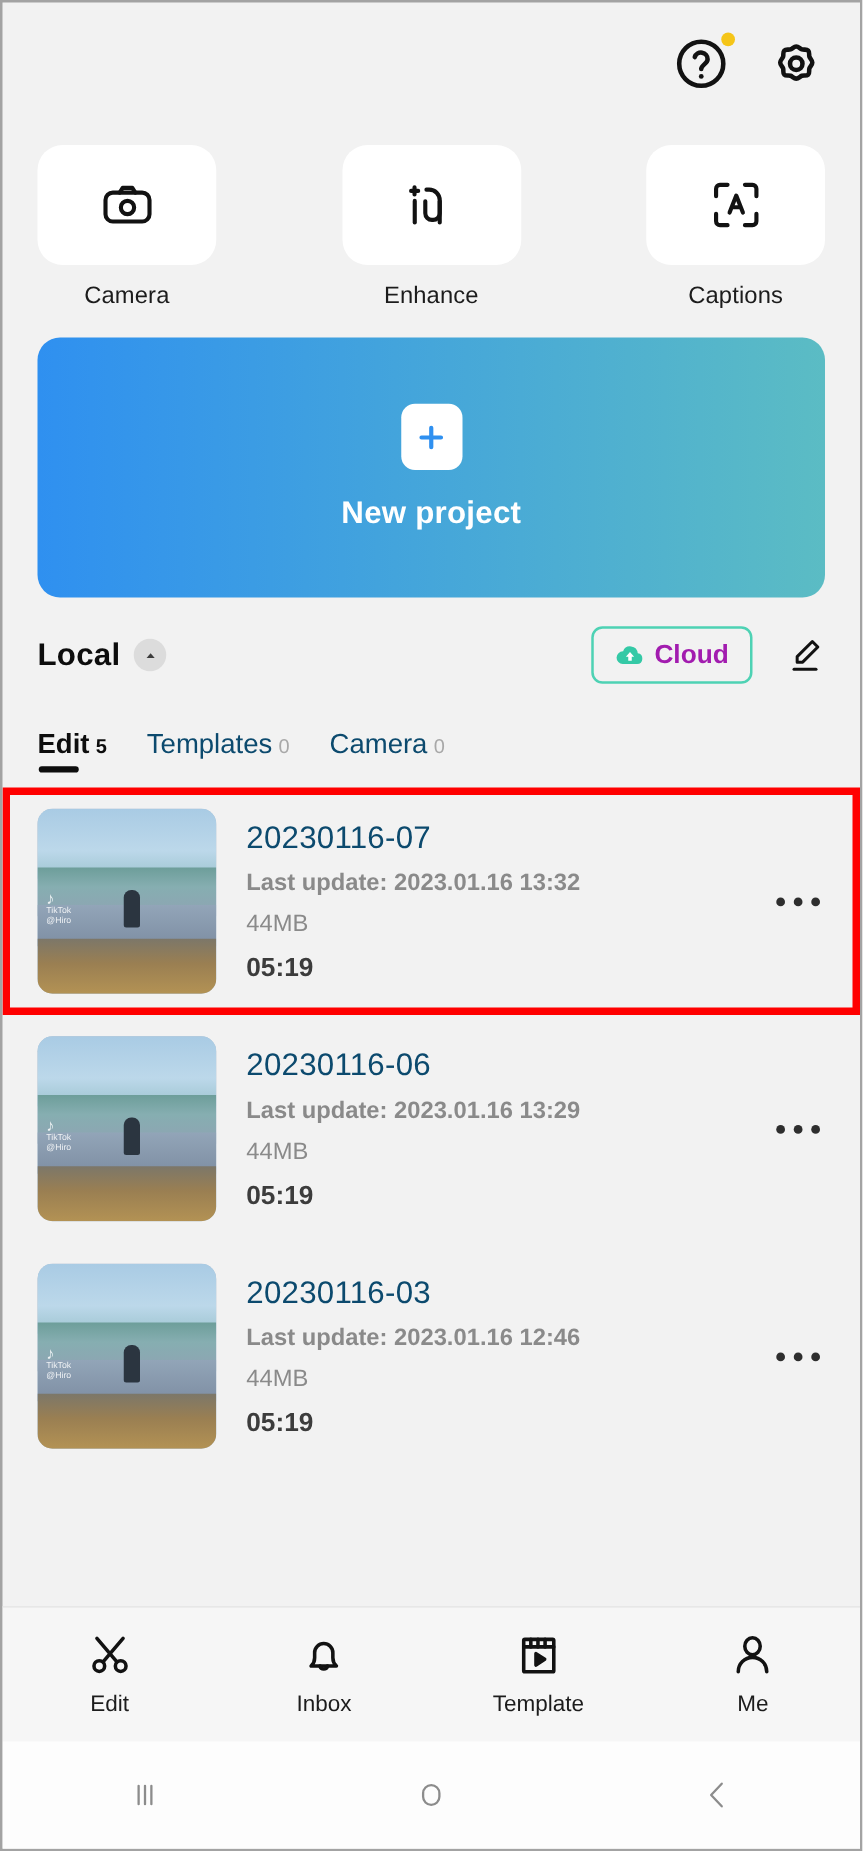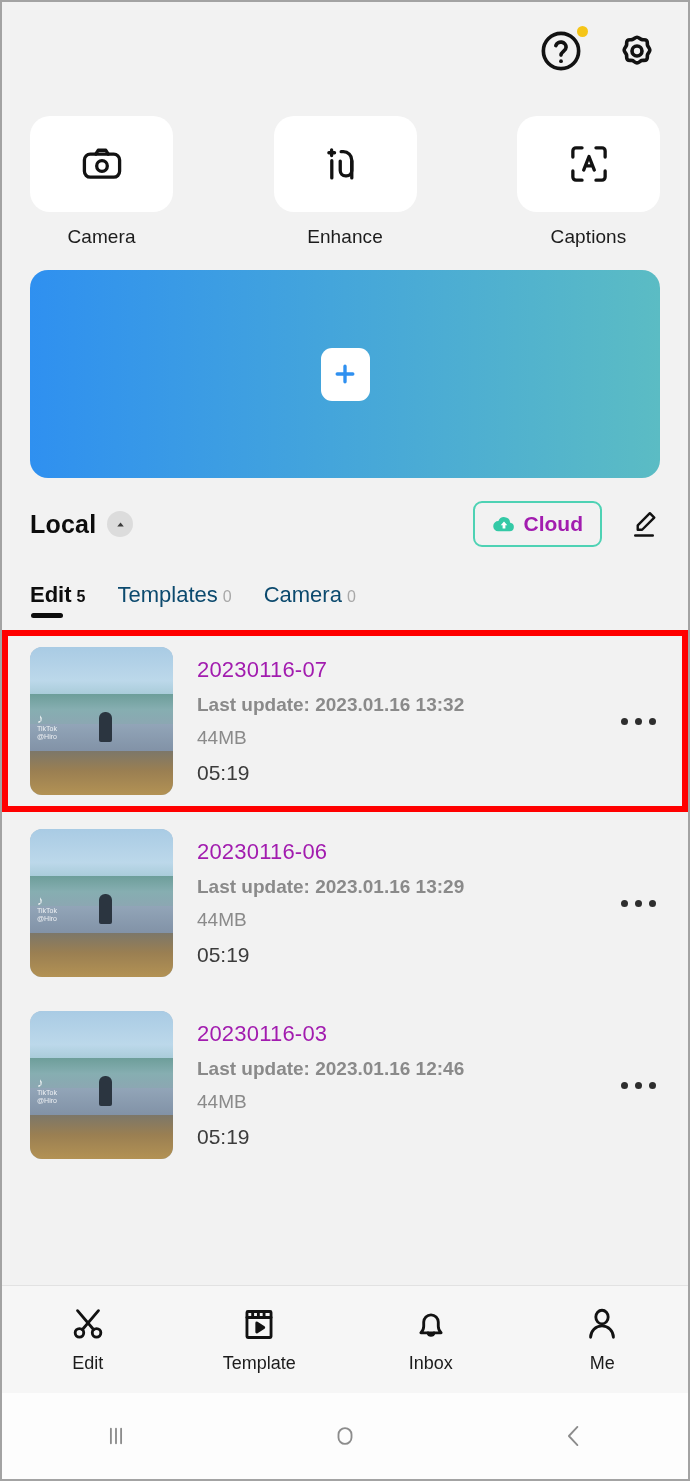--- a/index.html
+++ b/index.html
@@ -313,6 +313,7 @@
         <path d="M12 4.8v14.4M4.8 12h14.4"></path>
       </svg>
     </div>
+    <div class="np-label">New project</div>
   </div>
 
   <div class="local-row">

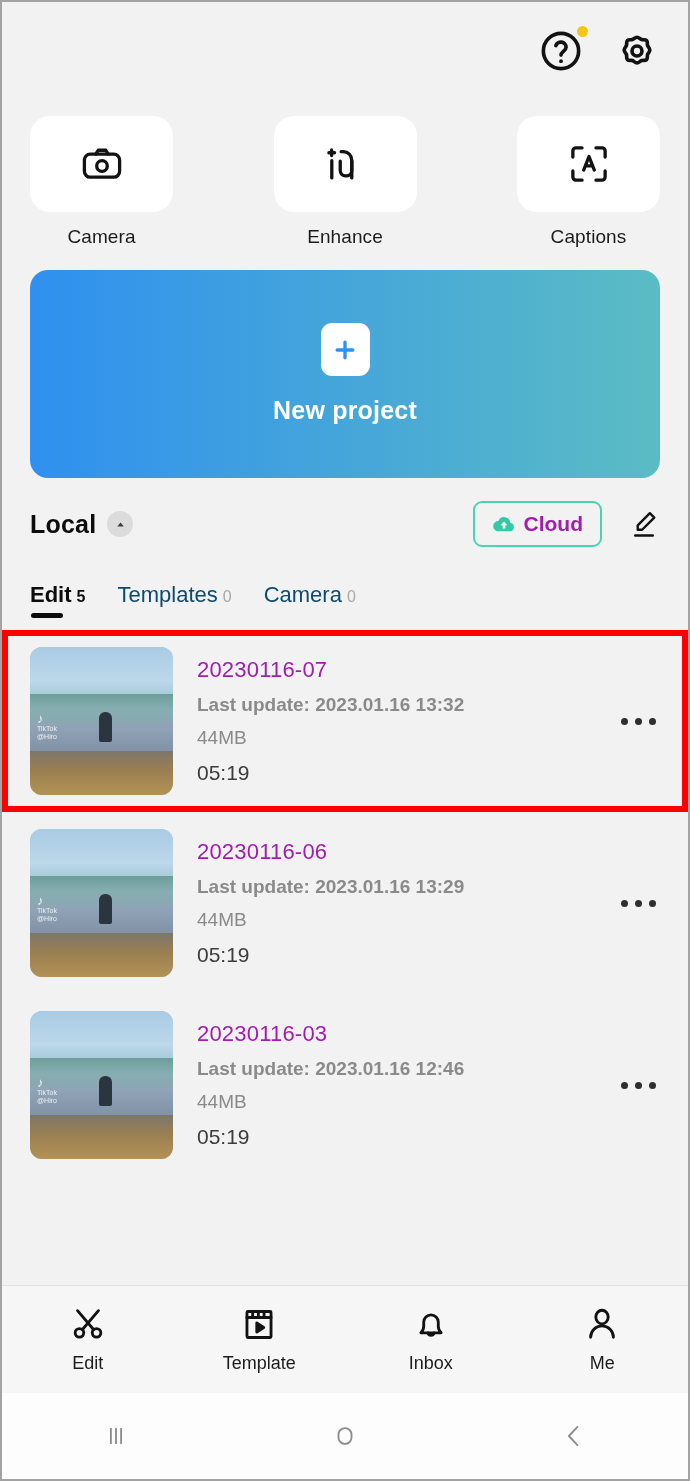--- a/index.html
+++ b/index.html
@@ -192,7 +192,7 @@
 
   .proj-info { margin-left: 24px; flex: 1; }
   .proj-title {
-    font-size: 22px; color: #a21caf; letter-spacing: .2px;
+    font-size: 25px; color: #0c4a6e; letter-spacing: .2px;
   }
   .proj-meta {
     font-size: 19px; color: #8a8a8a; margin-top: 11px; font-weight: bold;

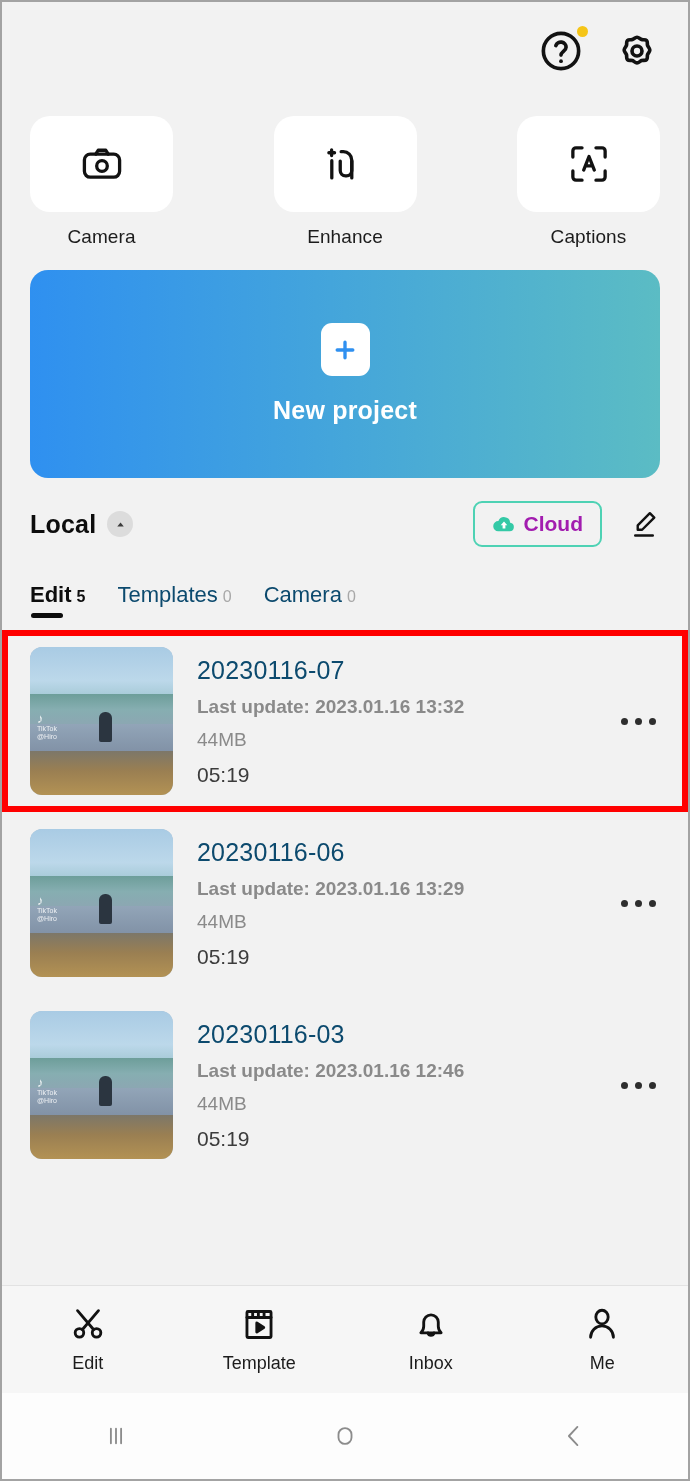--- a/index.html
+++ b/index.html
@@ -201,7 +201,7 @@
     font-size: 19px; color: #8a8a8a; margin-top: 11px;
   }
   .proj-dur {
-    font-size: 21px; color: #3c3c3c; margin-top: 12px;
+    font-size: 21px; color: #3c3c3c; margin-top: 12px; font-weight: bold;
   }
   .dots {
     display: flex; gap: 7px; align-items: center;

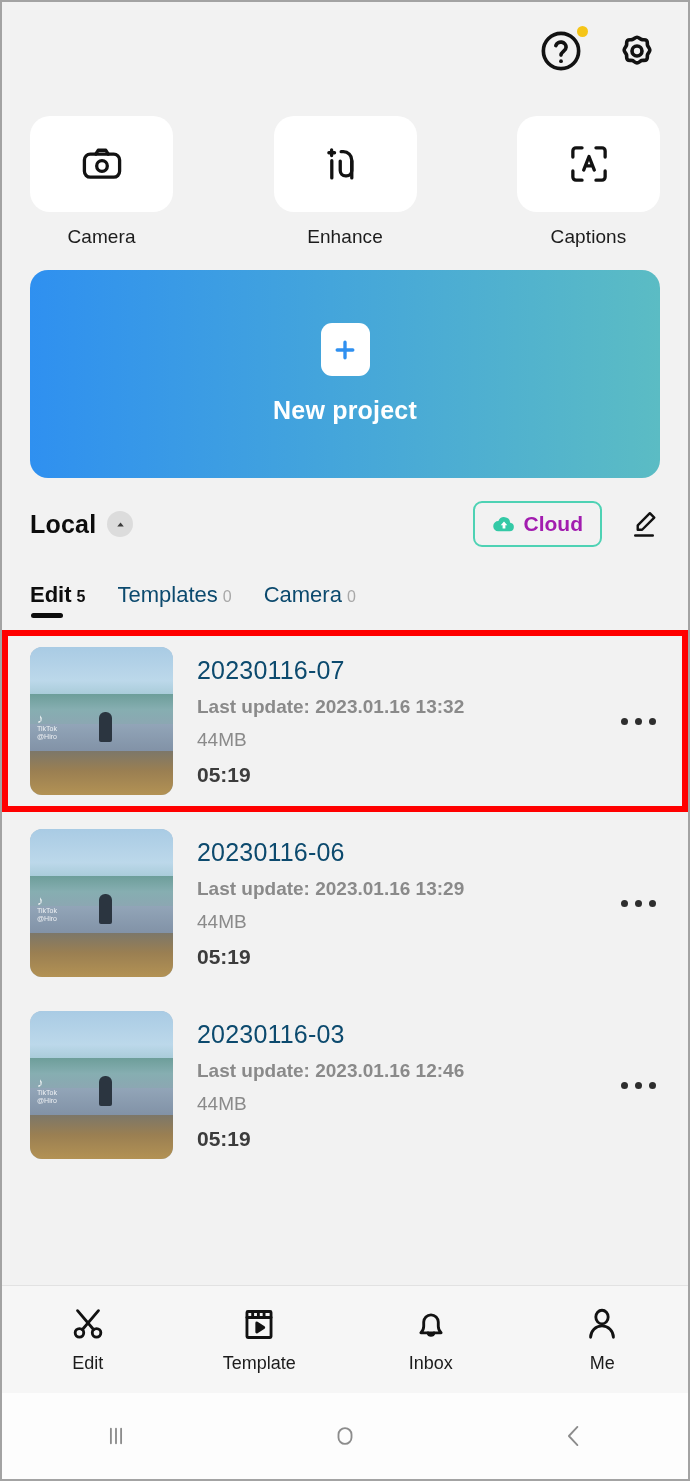--- a/index.html
+++ b/index.html
@@ -446,6 +446,13 @@
     </div>
     <div class="nav-item">
       <svg viewBox="0 0 24 24" fill="none" stroke="#121212" stroke-width="1.8" stroke-linecap="round" stroke-linejoin="round">
+        <path d="M5.6 17.6h12.8c-1.5-1.4-1.8-2.4-1.8-4.2v-2.6a4.6 4.6 0 0 0-9.2 0v2.6c0 1.8-.3 2.8-1.8 4.2z"></path>
+        <path d="M10.1 17.6a1.95 1.95 0 0 0 3.8 0"></path>
+      </svg>
+      <div class="nav-label">Inbox</div>
+    </div>
+    <div class="nav-item">
+      <svg viewBox="0 0 24 24" fill="none" stroke="#121212" stroke-width="1.8" stroke-linecap="round" stroke-linejoin="round">
         <rect x="4.4" y="4.1" width="15.2" height="16.4" rx="0.6"></rect>
         <path d="M4.4 7.9h15.2"></path>
         <path d="M8 4.1v3.8M11.6 4.1v3.8M15.2 4.1v3.8"></path>
@@ -455,13 +462,6 @@
     </div>
     <div class="nav-item">
       <svg viewBox="0 0 24 24" fill="none" stroke="#121212" stroke-width="1.8" stroke-linecap="round" stroke-linejoin="round">
-        <path d="M5.6 17.6h12.8c-1.5-1.4-1.8-2.4-1.8-4.2v-2.6a4.6 4.6 0 0 0-9.2 0v2.6c0 1.8-.3 2.8-1.8 4.2z"></path>
-        <path d="M10.1 17.6a1.95 1.95 0 0 0 3.8 0"></path>
-      </svg>
-      <div class="nav-label">Inbox</div>
-    </div>
-    <div class="nav-item">
-      <svg viewBox="0 0 24 24" fill="none" stroke="#121212" stroke-width="1.8" stroke-linecap="round" stroke-linejoin="round">
         <ellipse cx="12" cy="7.6" rx="3.9" ry="4.3"></ellipse>
         <path d="M4.8 20.4a7.2 7.2 0 0 1 14.4 0"></path>
       </svg>

